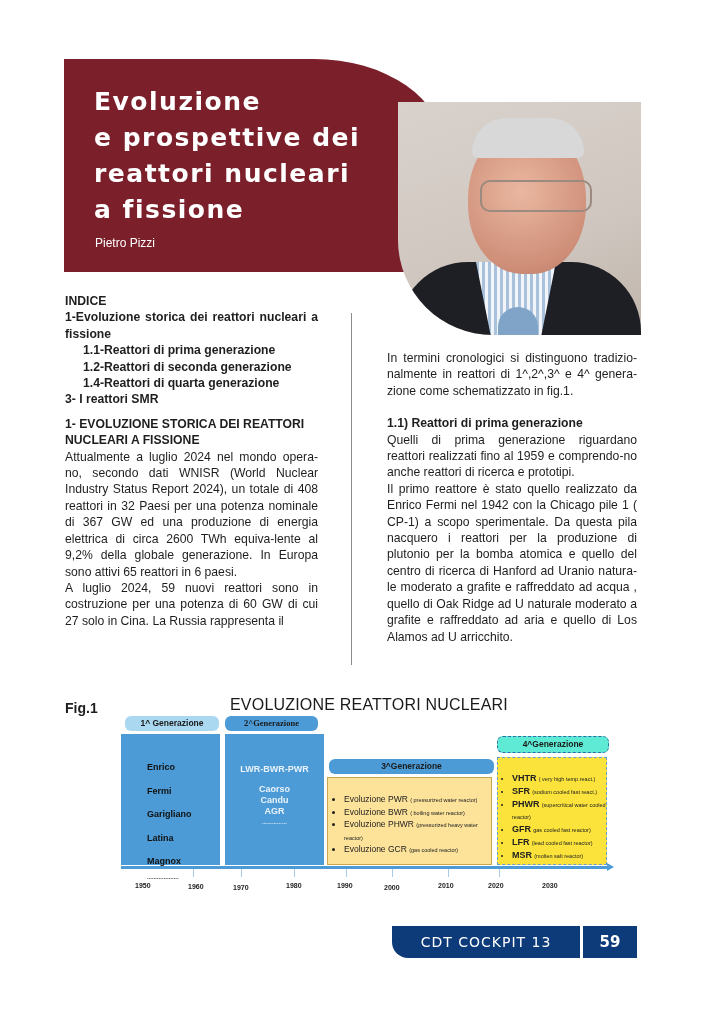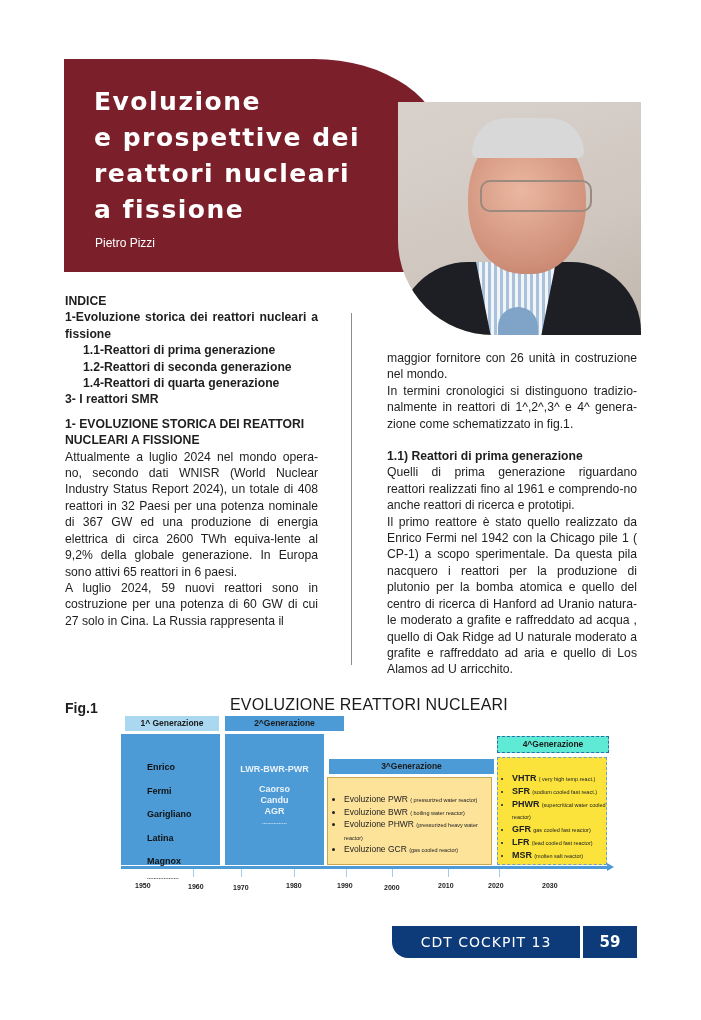--- a/index.html
+++ b/index.html
@@ -113,7 +113,6 @@
 <div class="divider"></div>
 
 <div class="col col-right">
-  <span class="para">maggior fornitore con 26 unità in costruzione nel mondo.</span>
   <span class="para">In termini cronologici si distinguono tradizio-nalmente in reattori di 1^,2^,3^ e 4^ genera-zione come schematizzato in fig.1.</span>
   <span class="sec-head" style="margin-top:16px">1.1) Reattori di prima generazione</span>
   <span class="para">Quelli di prima generazione riguardano reattori realizzati fino  al 1961 e comprendo-no anche reattori di ricerca e prototipi.</span>

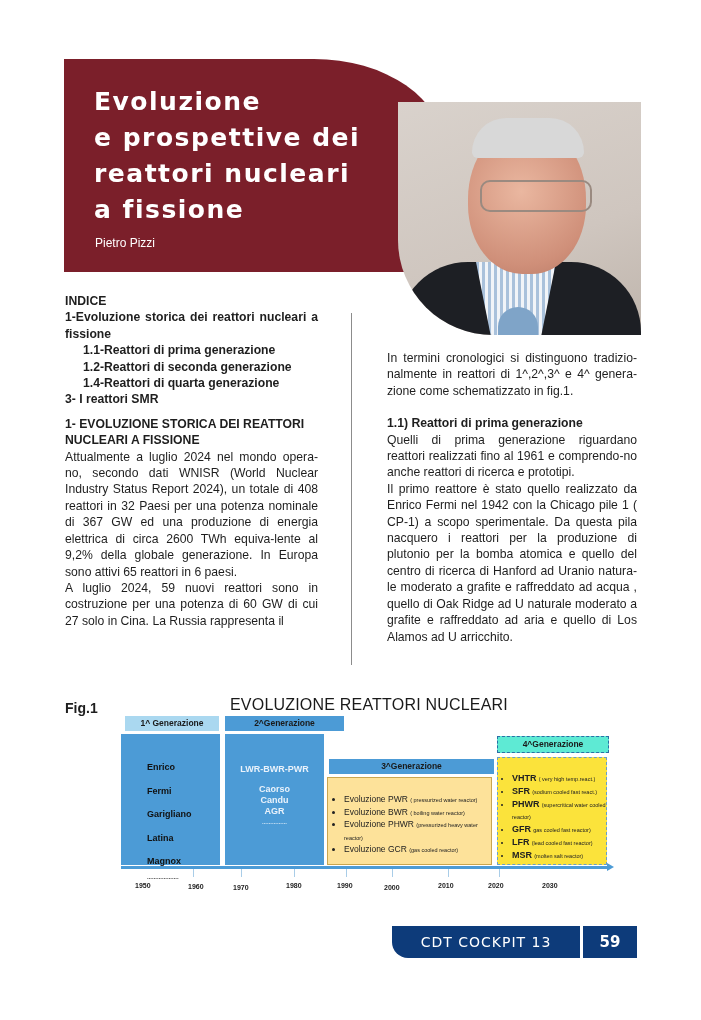--- a/index.html
+++ b/index.html
@@ -115,7 +115,7 @@
 <div class="col col-right">
   <span class="para">In termini cronologici si distinguono tradizio-nalmente in reattori di 1^,2^,3^ e 4^ genera-zione come schematizzato in fig.1.</span>
   <span class="sec-head" style="margin-top:16px">1.1) Reattori di prima generazione</span>
-  <span class="para">Quelli di prima generazione riguardano reattori realizzati fino  al 1961 e comprendo-no anche reattori di ricerca e prototipi.</span>
+  <span class="para">Quelli di prima generazione riguardano reattori realizzati fino  al 1959 e comprendo-no anche reattori di ricerca e prototipi.</span>
   <span class="para">Il primo reattore è stato quello realizzato da Enrico  Fermi  nel  1942 con la Chicago pile 1 ( CP-1) a scopo sperimentale. Da questa pila nacquero i reattori per la produzione di plutonio per la bomba atomica e quello del centro di ricerca di Hanford ad Uranio natura-le moderato a grafite e raffreddato ad acqua , quello di Oak Ridge ad U naturale moderato a grafite e raffreddato ad aria e quello di Los Alamos ad U arricchito.</span>
 </div>
 

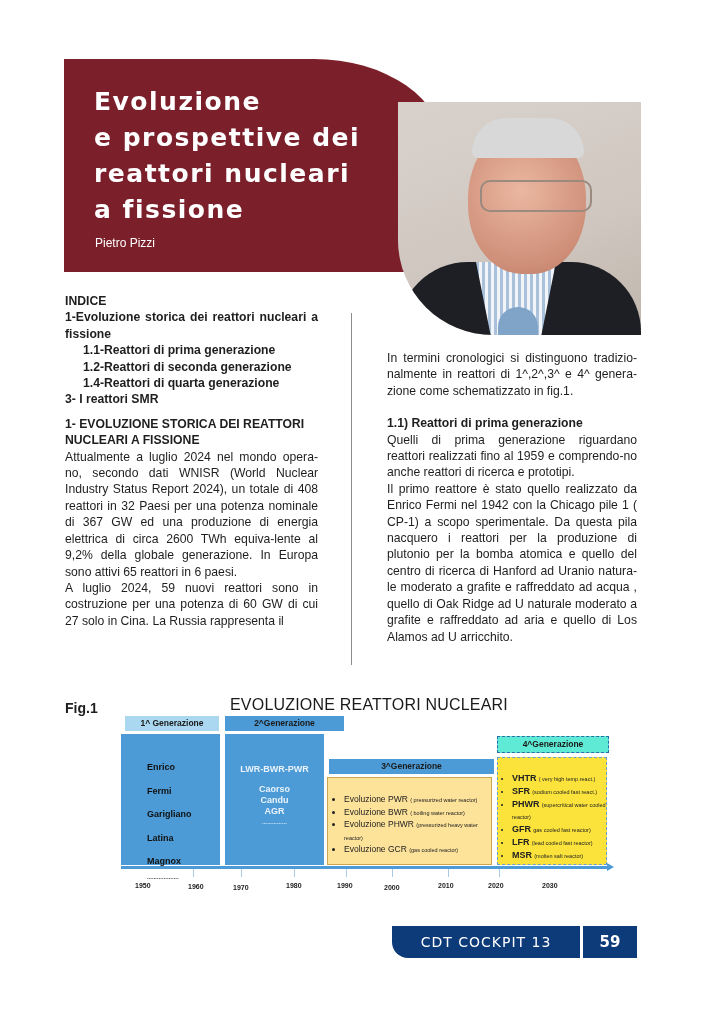--- a/index.html
+++ b/index.html
@@ -45,7 +45,7 @@
   .fig-label { position: absolute; left: 65px; top: 700px; font-weight: bold; font-size: 14px; }
   .fig-title { position: absolute; left: 230px; top: 696px; font-size: 16px; color: #1a1a1a; letter-spacing: 0.2px; }
   .fig { position: absolute; left: 0; top: 0; }
-  .gen-head { position: absolute; height: 15px; font-size: 8.5px; font-weight: bold; text-align: center; line-height: 15px; color: #1a1a1a; }
+  .gen-head { position: absolute; height: 15px; font-size: 8.5px; font-weight: bold; text-align: center; line-height: 15px; color: #1a1a1a; border-radius: 6px; }
   .gen-body { position: absolute; background: #4c9bd6; }
   .g1-head { left: 125px; top: 716px; width: 94px; background: #aad8f0; }
   .g2-head { left: 225px; top: 716px; width: 119px; background: #4c9bd6; }

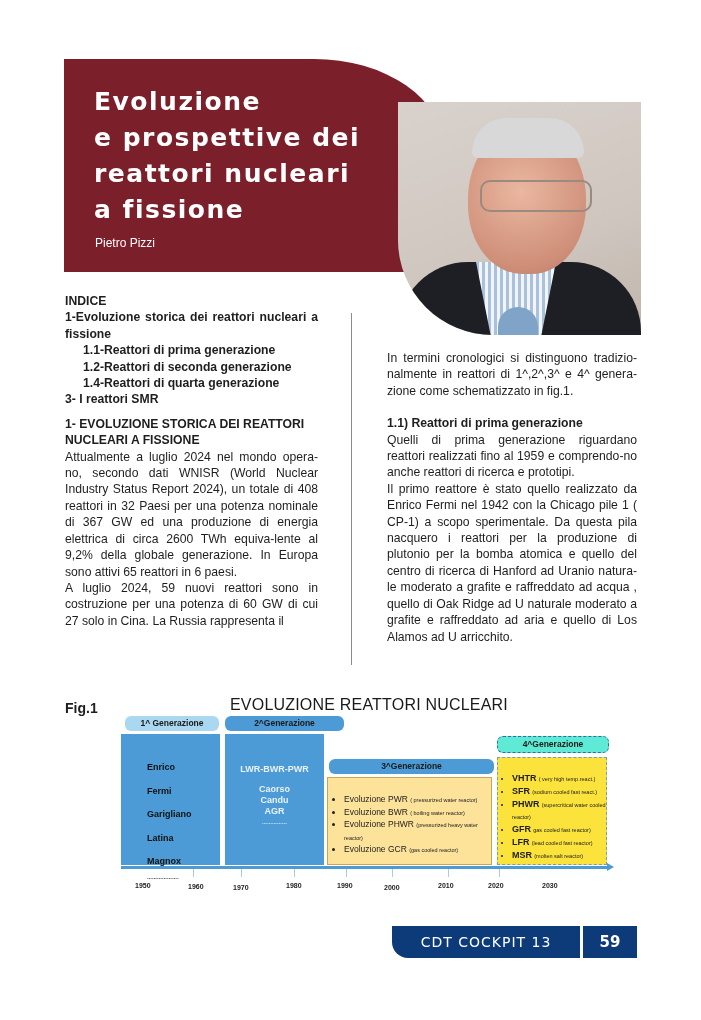--- a/index.html
+++ b/index.html
@@ -48,7 +48,7 @@
   .gen-head { position: absolute; height: 15px; font-size: 8.5px; font-weight: bold; text-align: center; line-height: 15px; color: #1a1a1a; border-radius: 6px; }
   .gen-body { position: absolute; background: #4c9bd6; }
   .g1-head { left: 125px; top: 716px; width: 94px; background: #aad8f0; }
-  .g2-head { left: 225px; top: 716px; width: 119px; background: #4c9bd6; }
+  .g2-head { left: 225px; top: 716px; width: 93px; background: #4c9bd6; font-family: Liberation Serif, serif; }
   .g3-head { left: 329px; top: 759px; width: 165px; background: #4c9bd6; }
   .g4-head { left: 497px; top: 736px; width: 110px; background: #5eead4; border: 1px dashed #2b6ea6; }
   .g1-body { left: 121px; top: 734px; width: 99px; height: 131px; }

